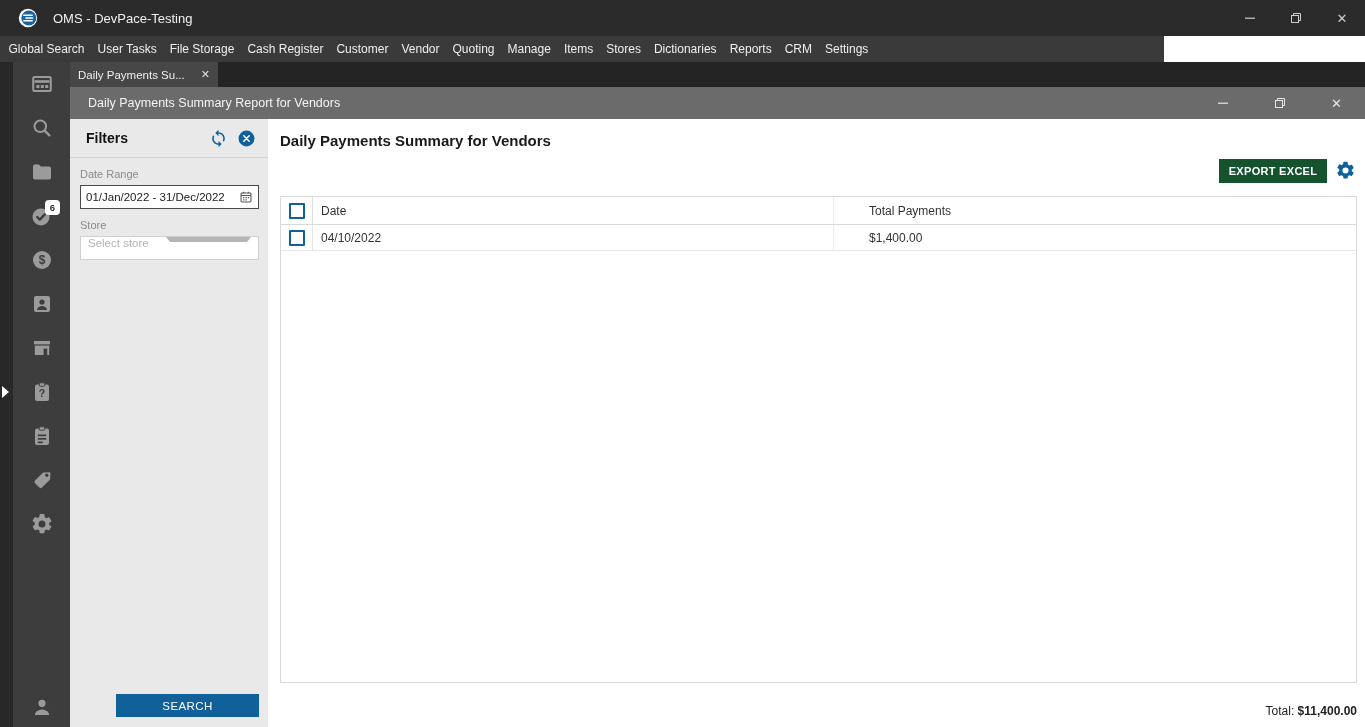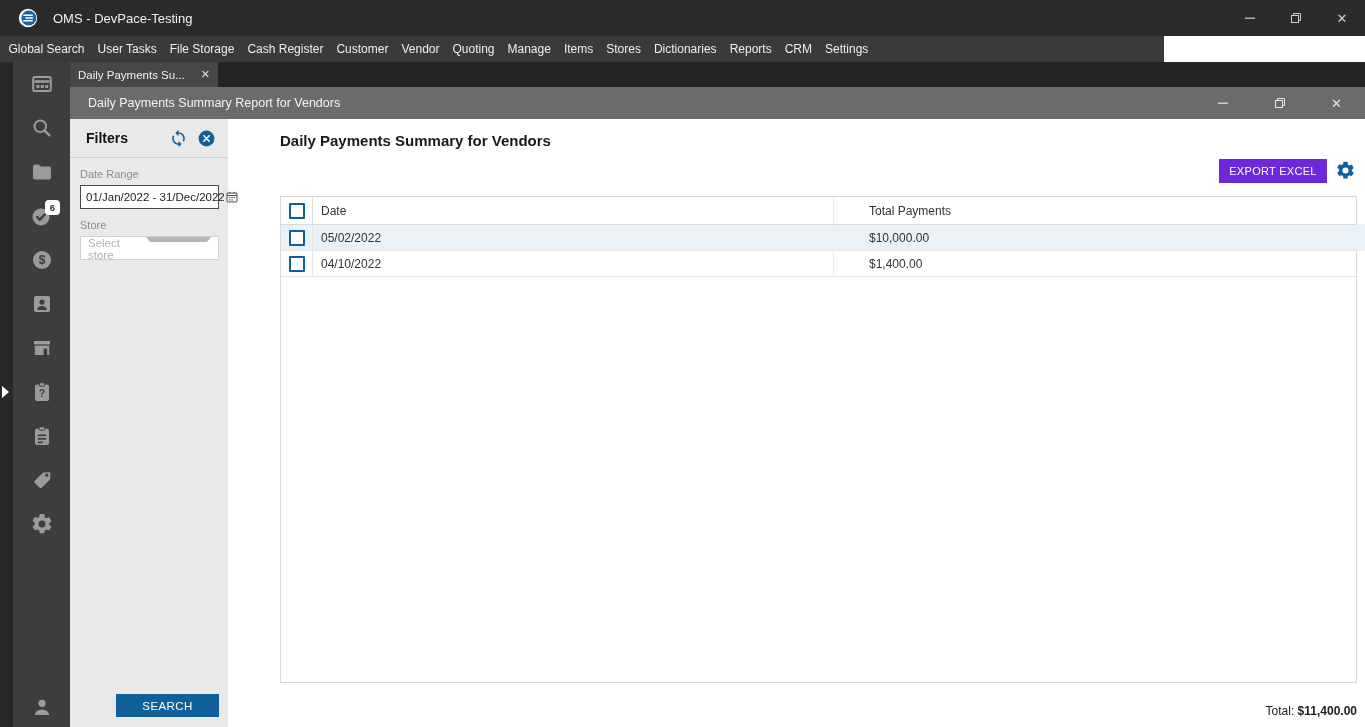--- a/index.html
+++ b/index.html
@@ -43,7 +43,7 @@
   .doc-btn { width:57px; height:32px; display:flex; align-items:center; justify-content:center; color:#e6e6e6; }
 
   
-  .filters { position:absolute; left:70px; top:119px; width:158px; bottom:0; background:#e9e9e9; }
+  .filters { position:absolute; left:70px; top:119px; width:198px; bottom:0; background:#e9e9e9; }
   .filters-header { height:39px; border-bottom:1px solid #d2d2d2; display:flex; align-items:center; padding:0 12px 0 16px; }
   .filters-title { font-size:14px; font-weight:bold; color:#111; flex:1; }
   .icon-btn { width:20px; height:20px; margin-left:8px; display:flex; align-items:center; justify-content:center; }

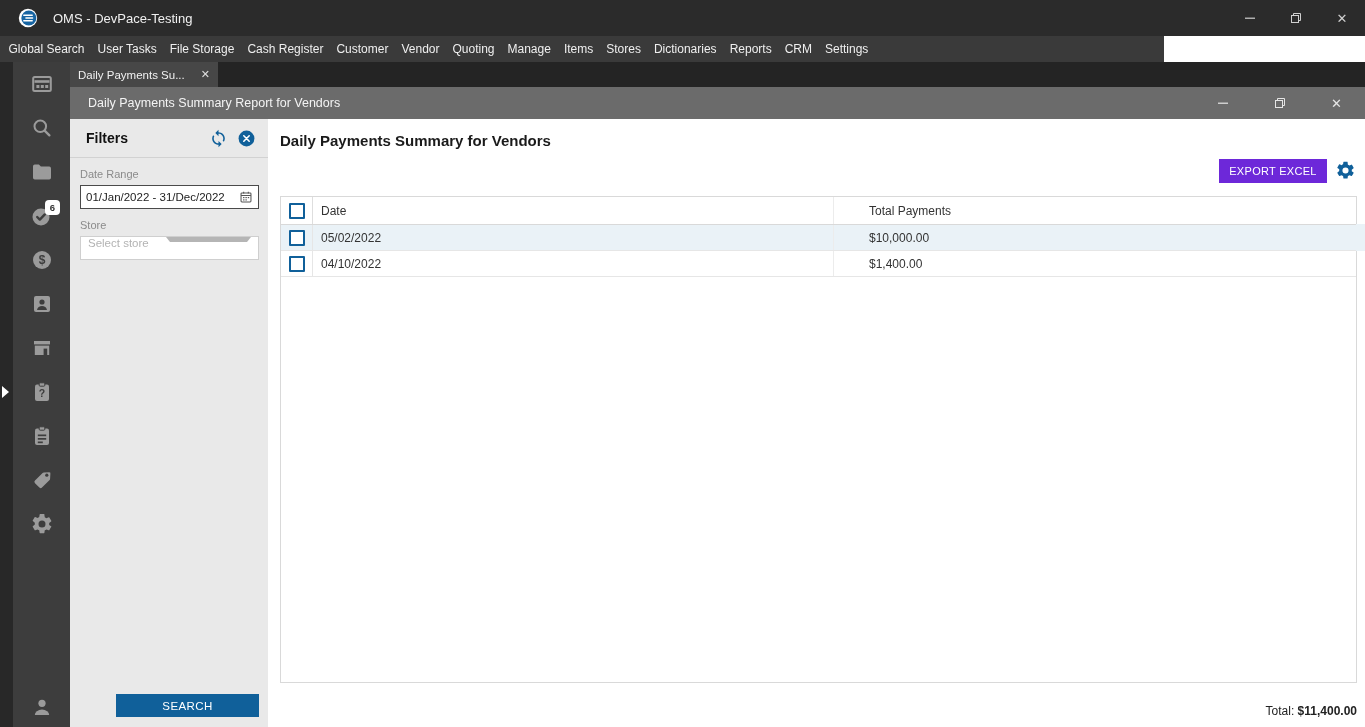--- a/index.html
+++ b/index.html
@@ -60,7 +60,7 @@
   
   .content { position:absolute; left:268px; top:119px; right:0; bottom:0; background:#fff; }
   .report-title { position:absolute; left:12px; top:13px; font-size:15px; font-weight:bold; color:#1a1a1a; }
-  .export-btn { position:absolute; right:38px; top:40px; width:108px; height:24px; background:#6d28d9; color:#fff; font-size:11px; font-weight:400; letter-spacing:0.3px; display:flex; align-items:center; justify-content:center; border:none; }
+  .export-btn { position:absolute; right:38px; top:40px; width:108px; height:24px; background:#14532d; color:#fff; font-size:11px; font-weight:700; letter-spacing:0.3px; display:flex; align-items:center; justify-content:center; border:none; }
   .content-gear { position:absolute; right:9px; top:41px; width:21px; height:21px; }
   .content-gear svg { width:21px; height:21px; }
 

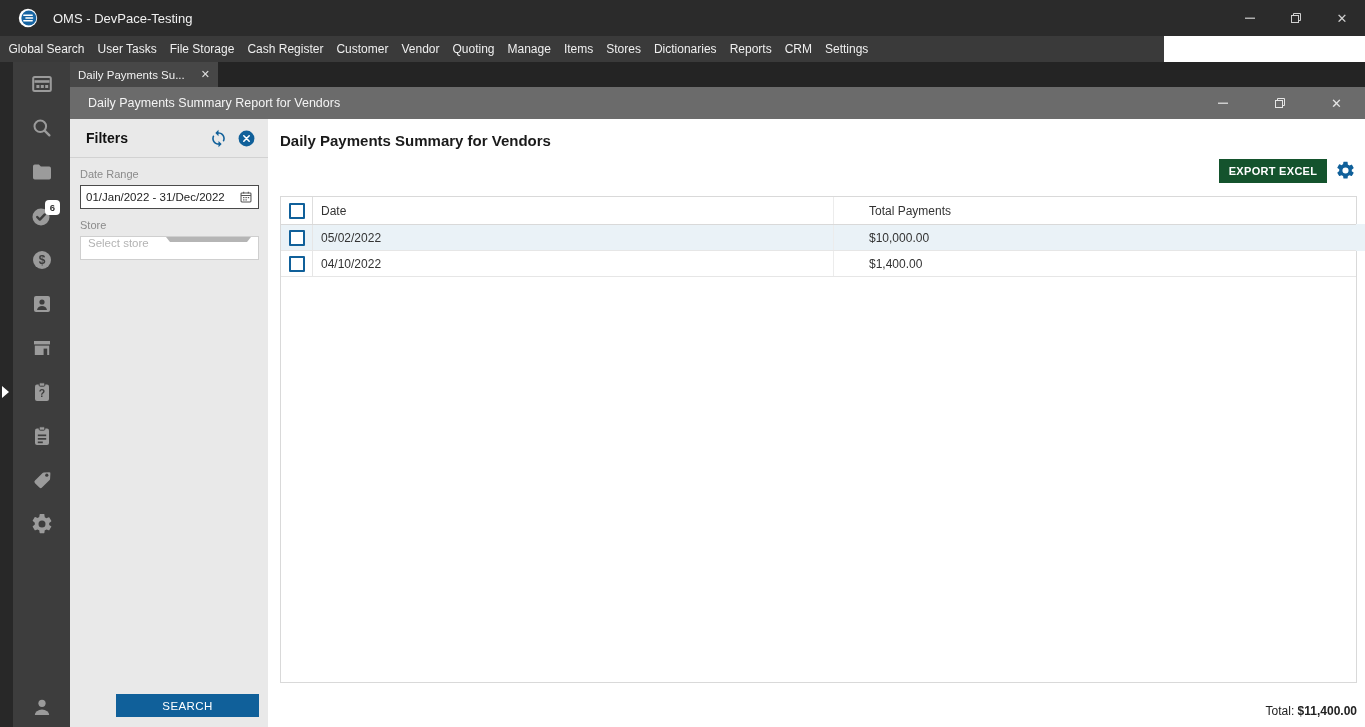--- a/index.html
+++ b/index.html
@@ -330,13 +330,6 @@
       <div class="cell-total">Total Payments</div>
     </div>
     <div id="table-body">
-        <div class="trow hl">
-    <div class="cell-check">
-            <span class="checkbox"></span>
-          </div>
-    <div class="cell-date">05/02/2022</div>
-    <div class="cell-total">$10,000.00</div>
-  </div>
         <div class="trow">
     <div class="cell-check">
             <span class="checkbox"></span>

